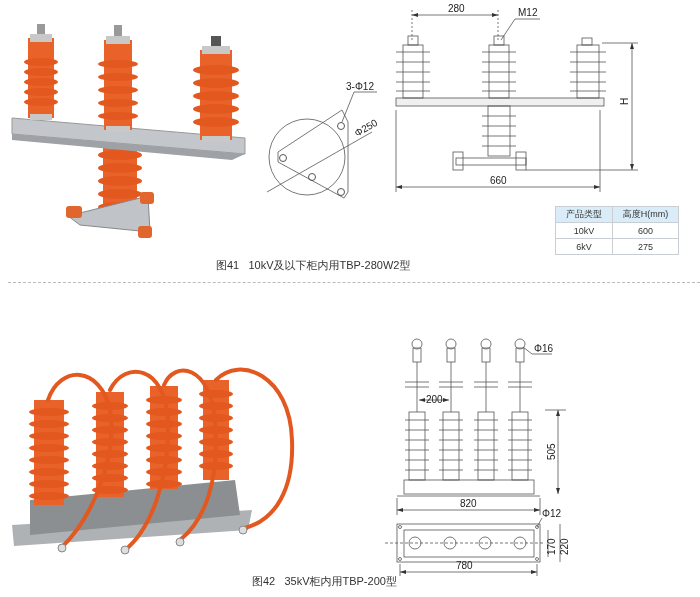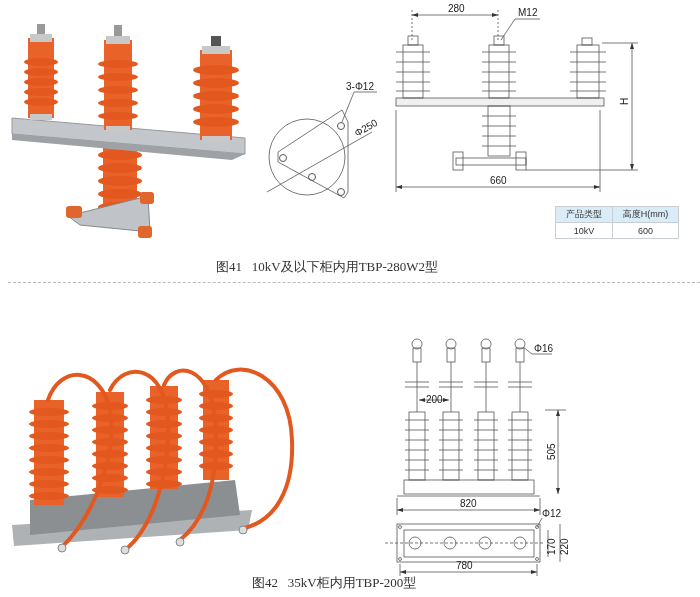--- a/index.html
+++ b/index.html
@@ -170,6 +170,10 @@
   <tr>
     <td>10kV</td>
     <td>600</td>
+  </tr>
+  <tr>
+    <td>6kV</td>
+    <td>275</td>
   </tr>
 </tbody>
   </table>

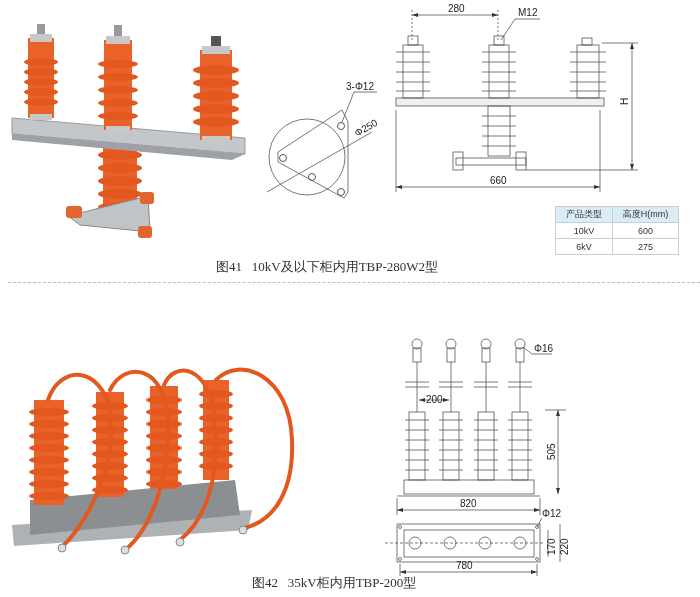--- a/index.html
+++ b/index.html
@@ -5,7 +5,7 @@
   html, body { margin:0; padding:0; background:#ffffff; }
   body { width:700px; height:597px; position:relative; overflow:hidden; font-family:"Liberation Sans", sans-serif; }
   .abs { position:absolute; }
-  .caption { font-size:13px; color:#333; white-space:pre; font-family:Liberation Serif, serif;padding-left:36px; }
+  .caption { font-size:11px; color:#333; white-space:pre; font-family:Liberation Sans, sans-serif;padding-left:36px; }
   .dim { font-size:10px; fill:#222; font-family:"Liberation Sans", sans-serif; }
   .divider { position:absolute; left:8px; right:0; top:282px; border-top:1px dashed #bbb; }
   table.spec { position:absolute; left:555px; top:206px; border-collapse:collapse; font-size:9px; color:#333; }

